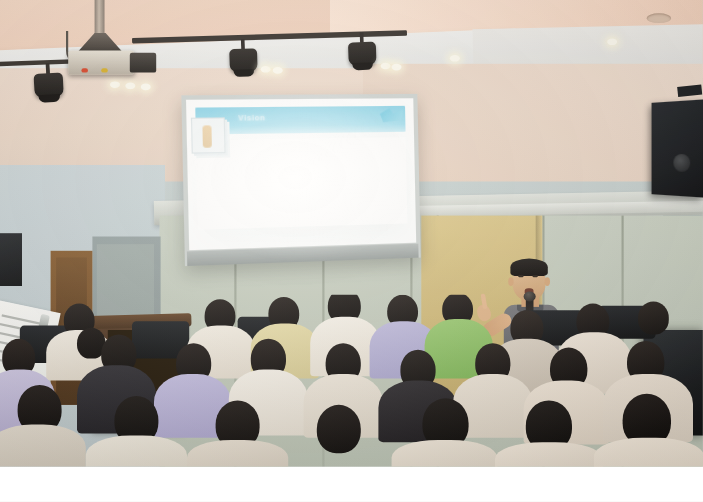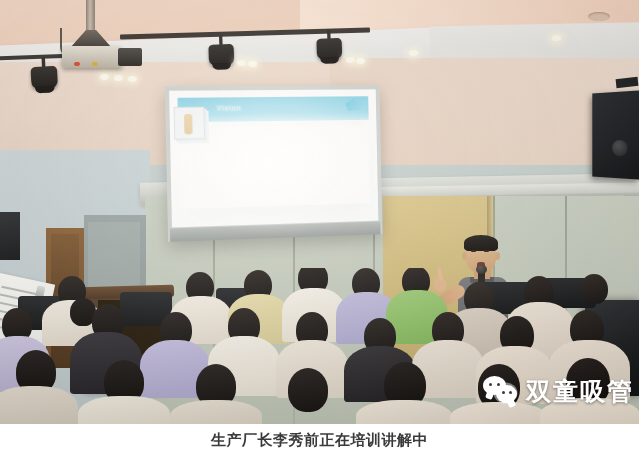--- a/index.html
+++ b/index.html
@@ -644,17 +644,6 @@
 
     <div class="photo-grade"></div>
 
-    <div class="watermark">
-      <div class="wx-logo">
-        <div class="wx-b1"></div>
-        <div class="wx-b2"></div>
-        <div class="wx-e wx-e1"></div>
-        <div class="wx-e wx-e2"></div>
-        <div class="wx-e wx-e3"></div>
-        <div class="wx-e wx-e4"></div>
-      </div>
-      <div class="wx-text">双童吸管</div>
-    </div>
 
   </div>
 

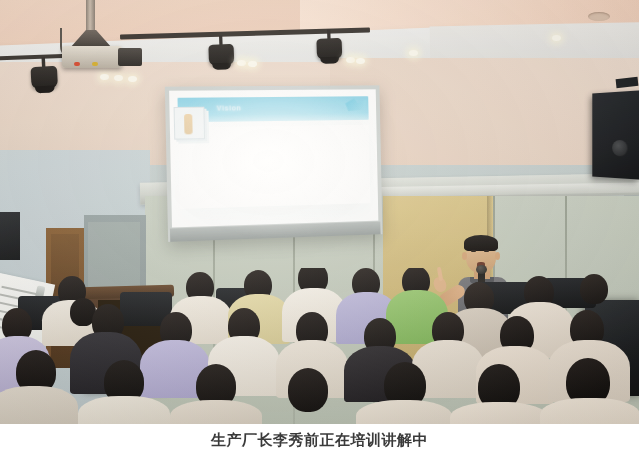--- a/index.html
+++ b/index.html
@@ -647,9 +647,6 @@
 
   </div>
 
-  <div class="caption-bar">
-    <div class="caption-text">生产厂长李秀前正在培训讲解中</div>
-  </div>
 
 </div>
 

